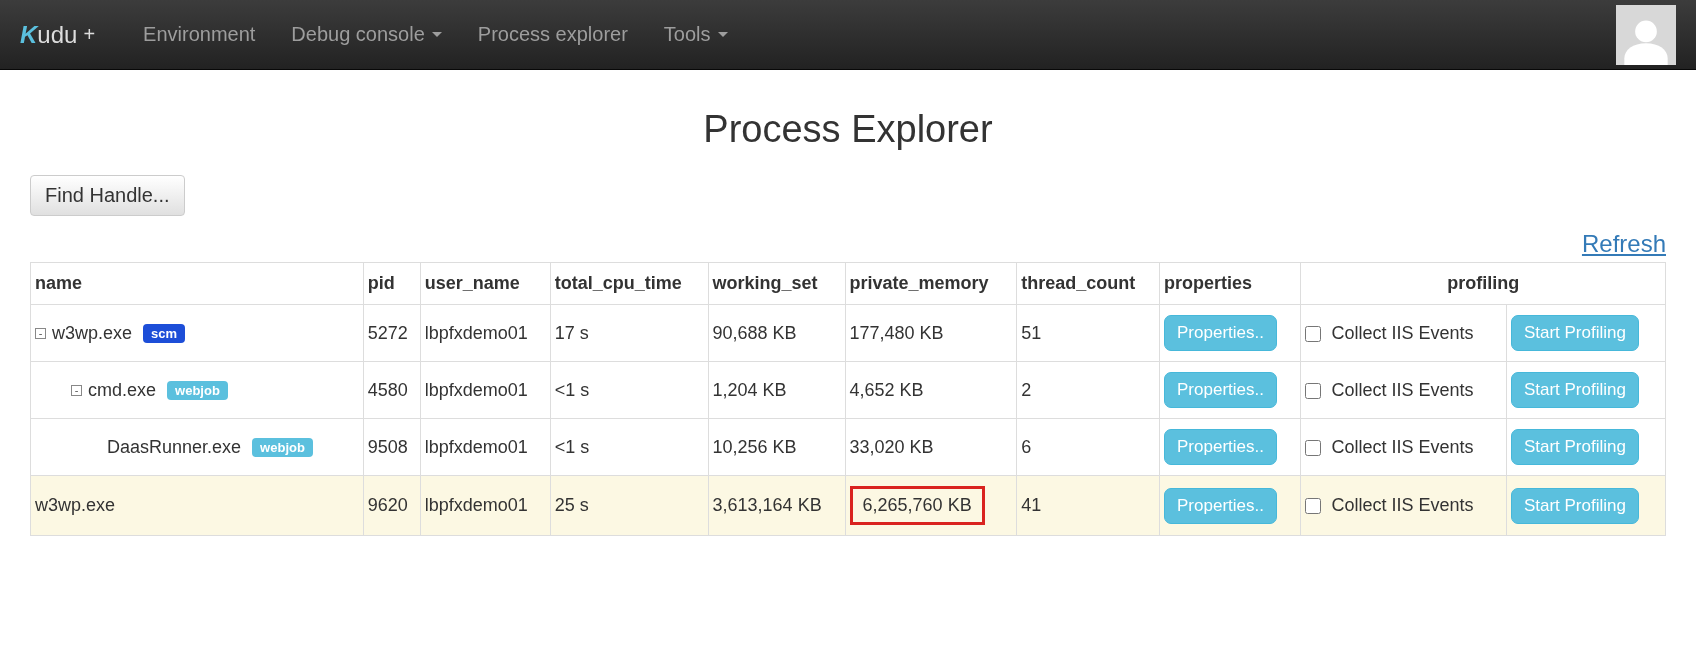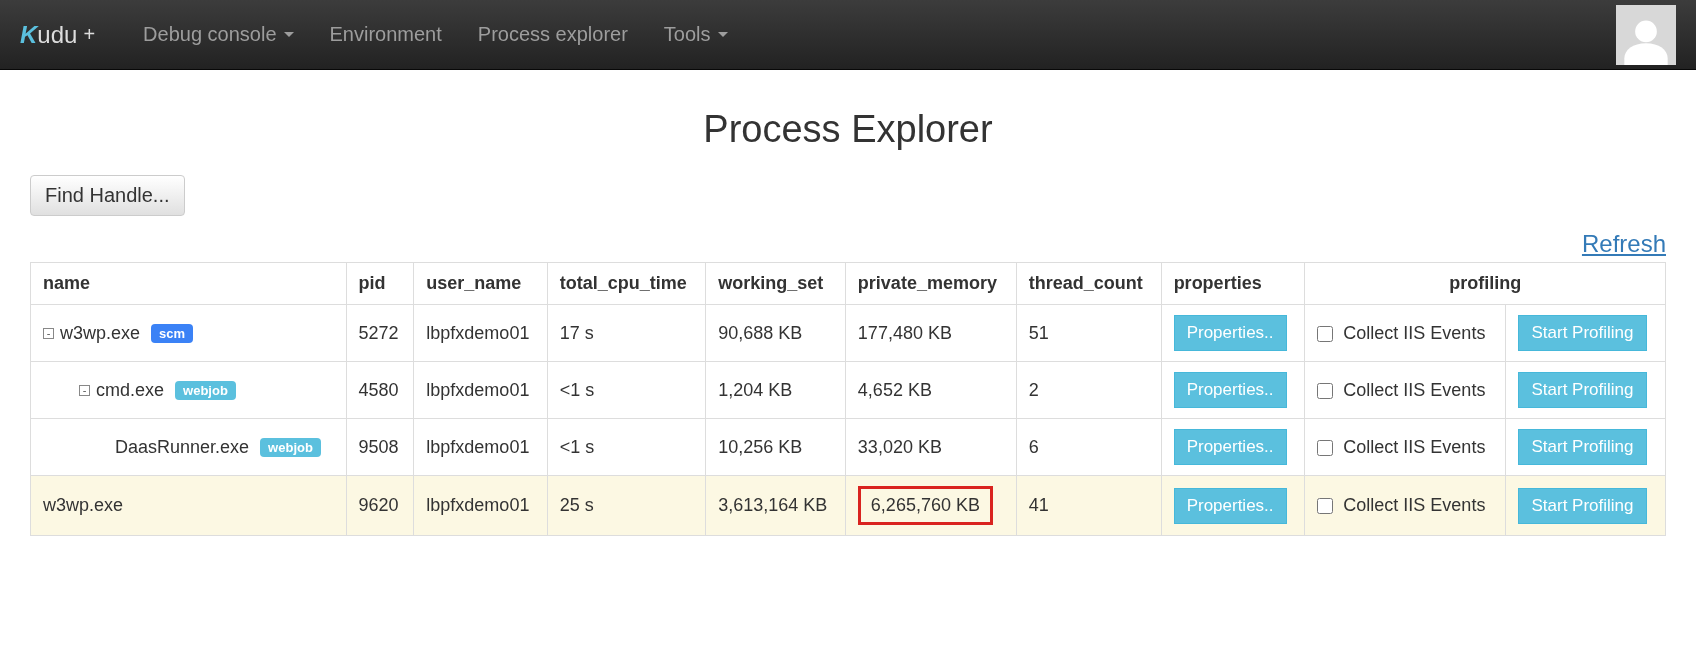--- a/index.html
+++ b/index.html
@@ -141,11 +141,11 @@
   </a>
   <ul class="navbar-nav">
     <li class="nav-item">
+        <span>Environment</span>
+      </li>
+    <li class="nav-item">
         <span>Debug console</span>
         <span class="caret"></span>
-      </li>
-    <li class="nav-item">
-        <span>Environment</span>
       </li>
     <li class="nav-item">
         <span>Process explorer</span>

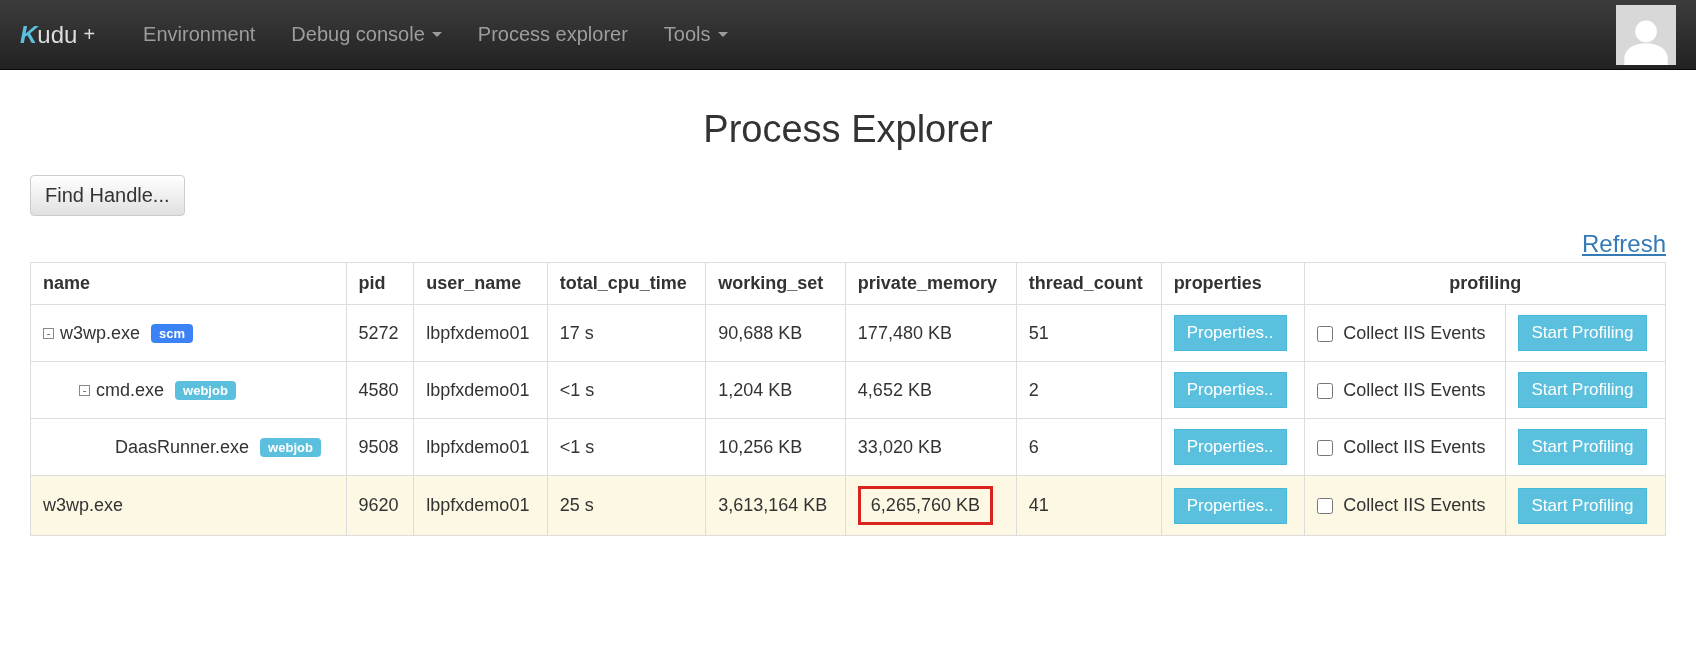--- a/index.html
+++ b/index.html
@@ -78,7 +78,7 @@
     }
     th, td {
       border: 1px solid #ddd;
-      padding: 10px 12px;
+      padding: 10px 4px;
       text-align: left;
       font-size: 18px;
       vertical-align: middle;

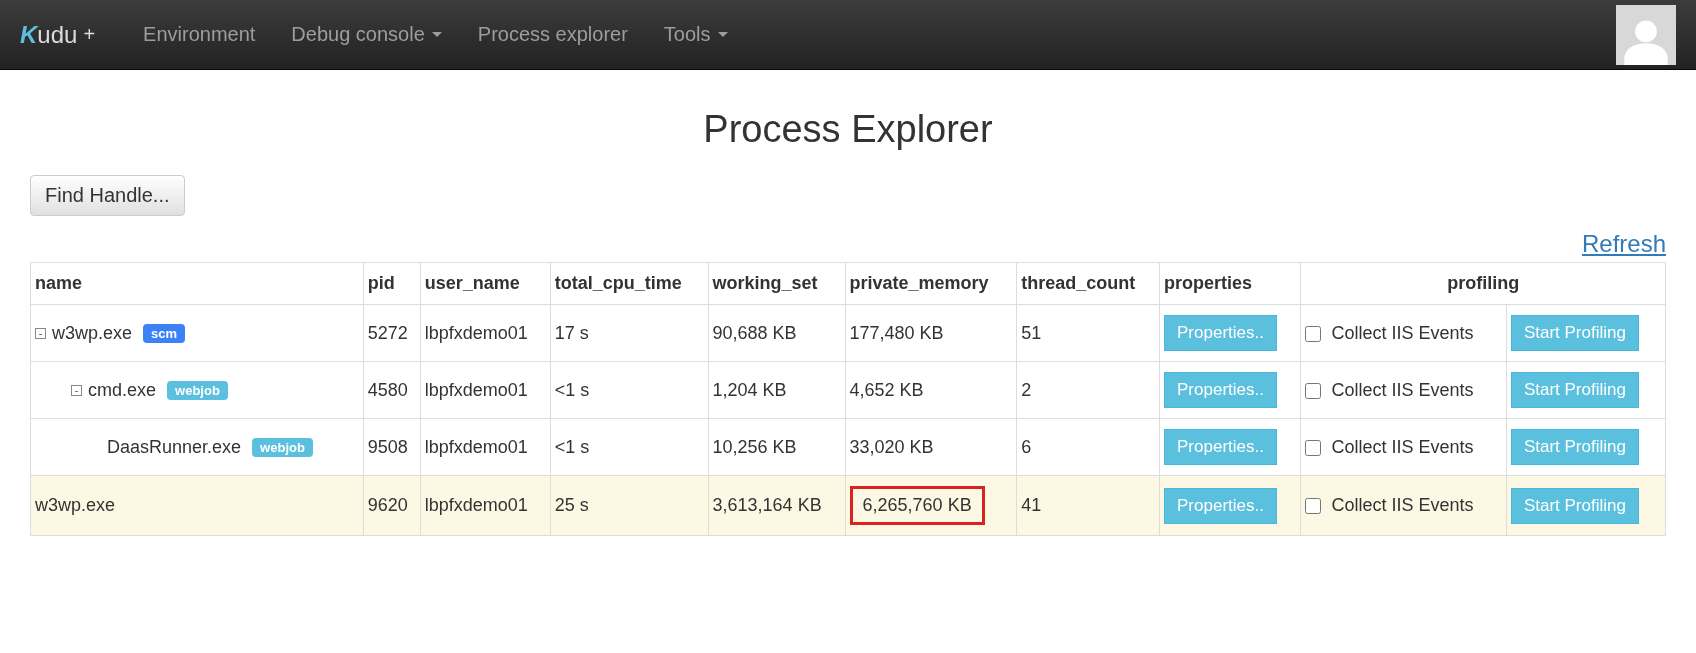--- a/index.html
+++ b/index.html
@@ -111,7 +111,7 @@
       margin-left: 6px;
       vertical-align: middle;
     }
-    .badge-scm { background: #3b82f6; }
+    .badge-scm { background: #1d4ed8; }
     .badge-webjob { background: #5bc0de; }
     
     .btn-info {

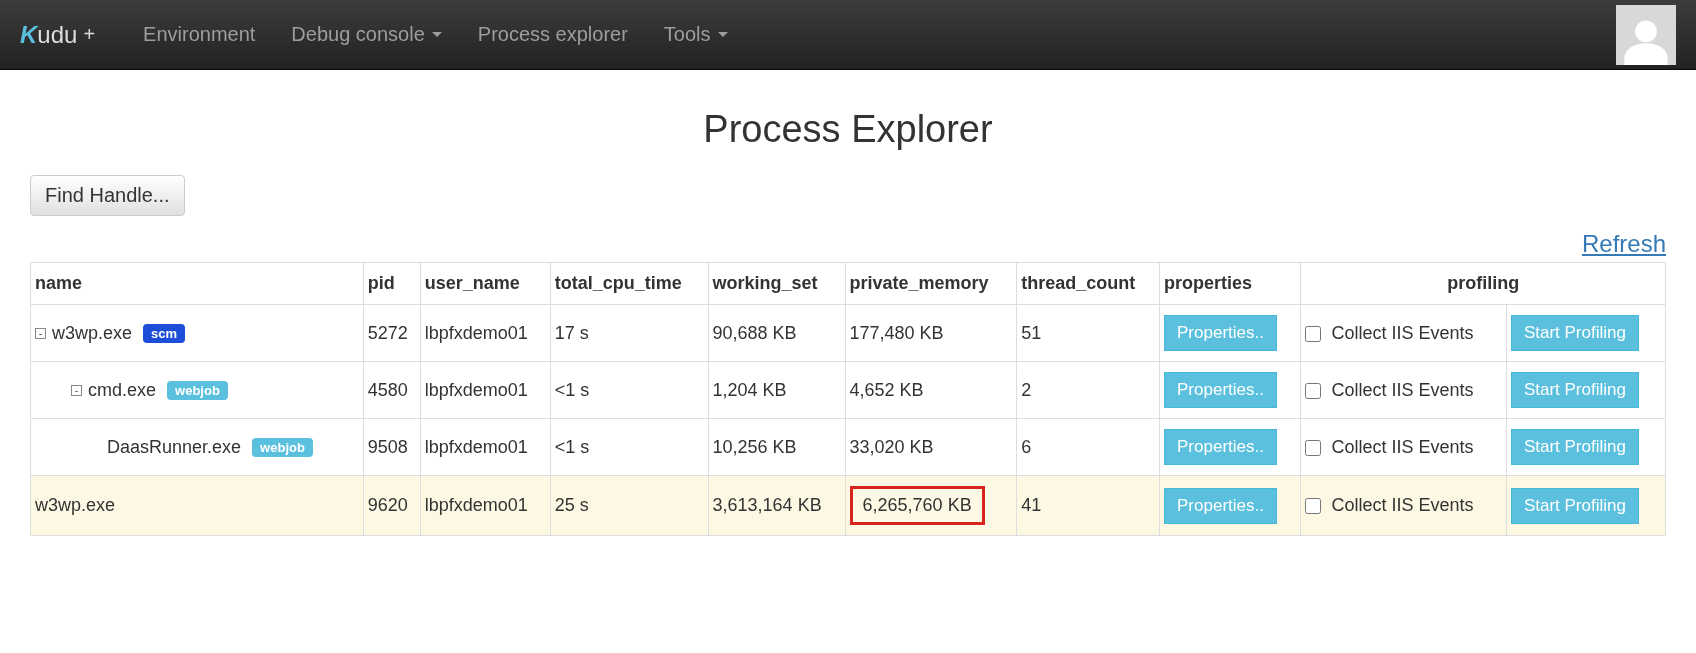--- a/index.html
+++ b/index.html
@@ -118,7 +118,7 @@
       background: #5bc0de;
       border: 1px solid #46b8da;
       color: #fff;
-      border-radius: 0;
+      border-radius: 7px;
       padding: 7px 12px;
       font-size: 17px;
       cursor: pointer;

